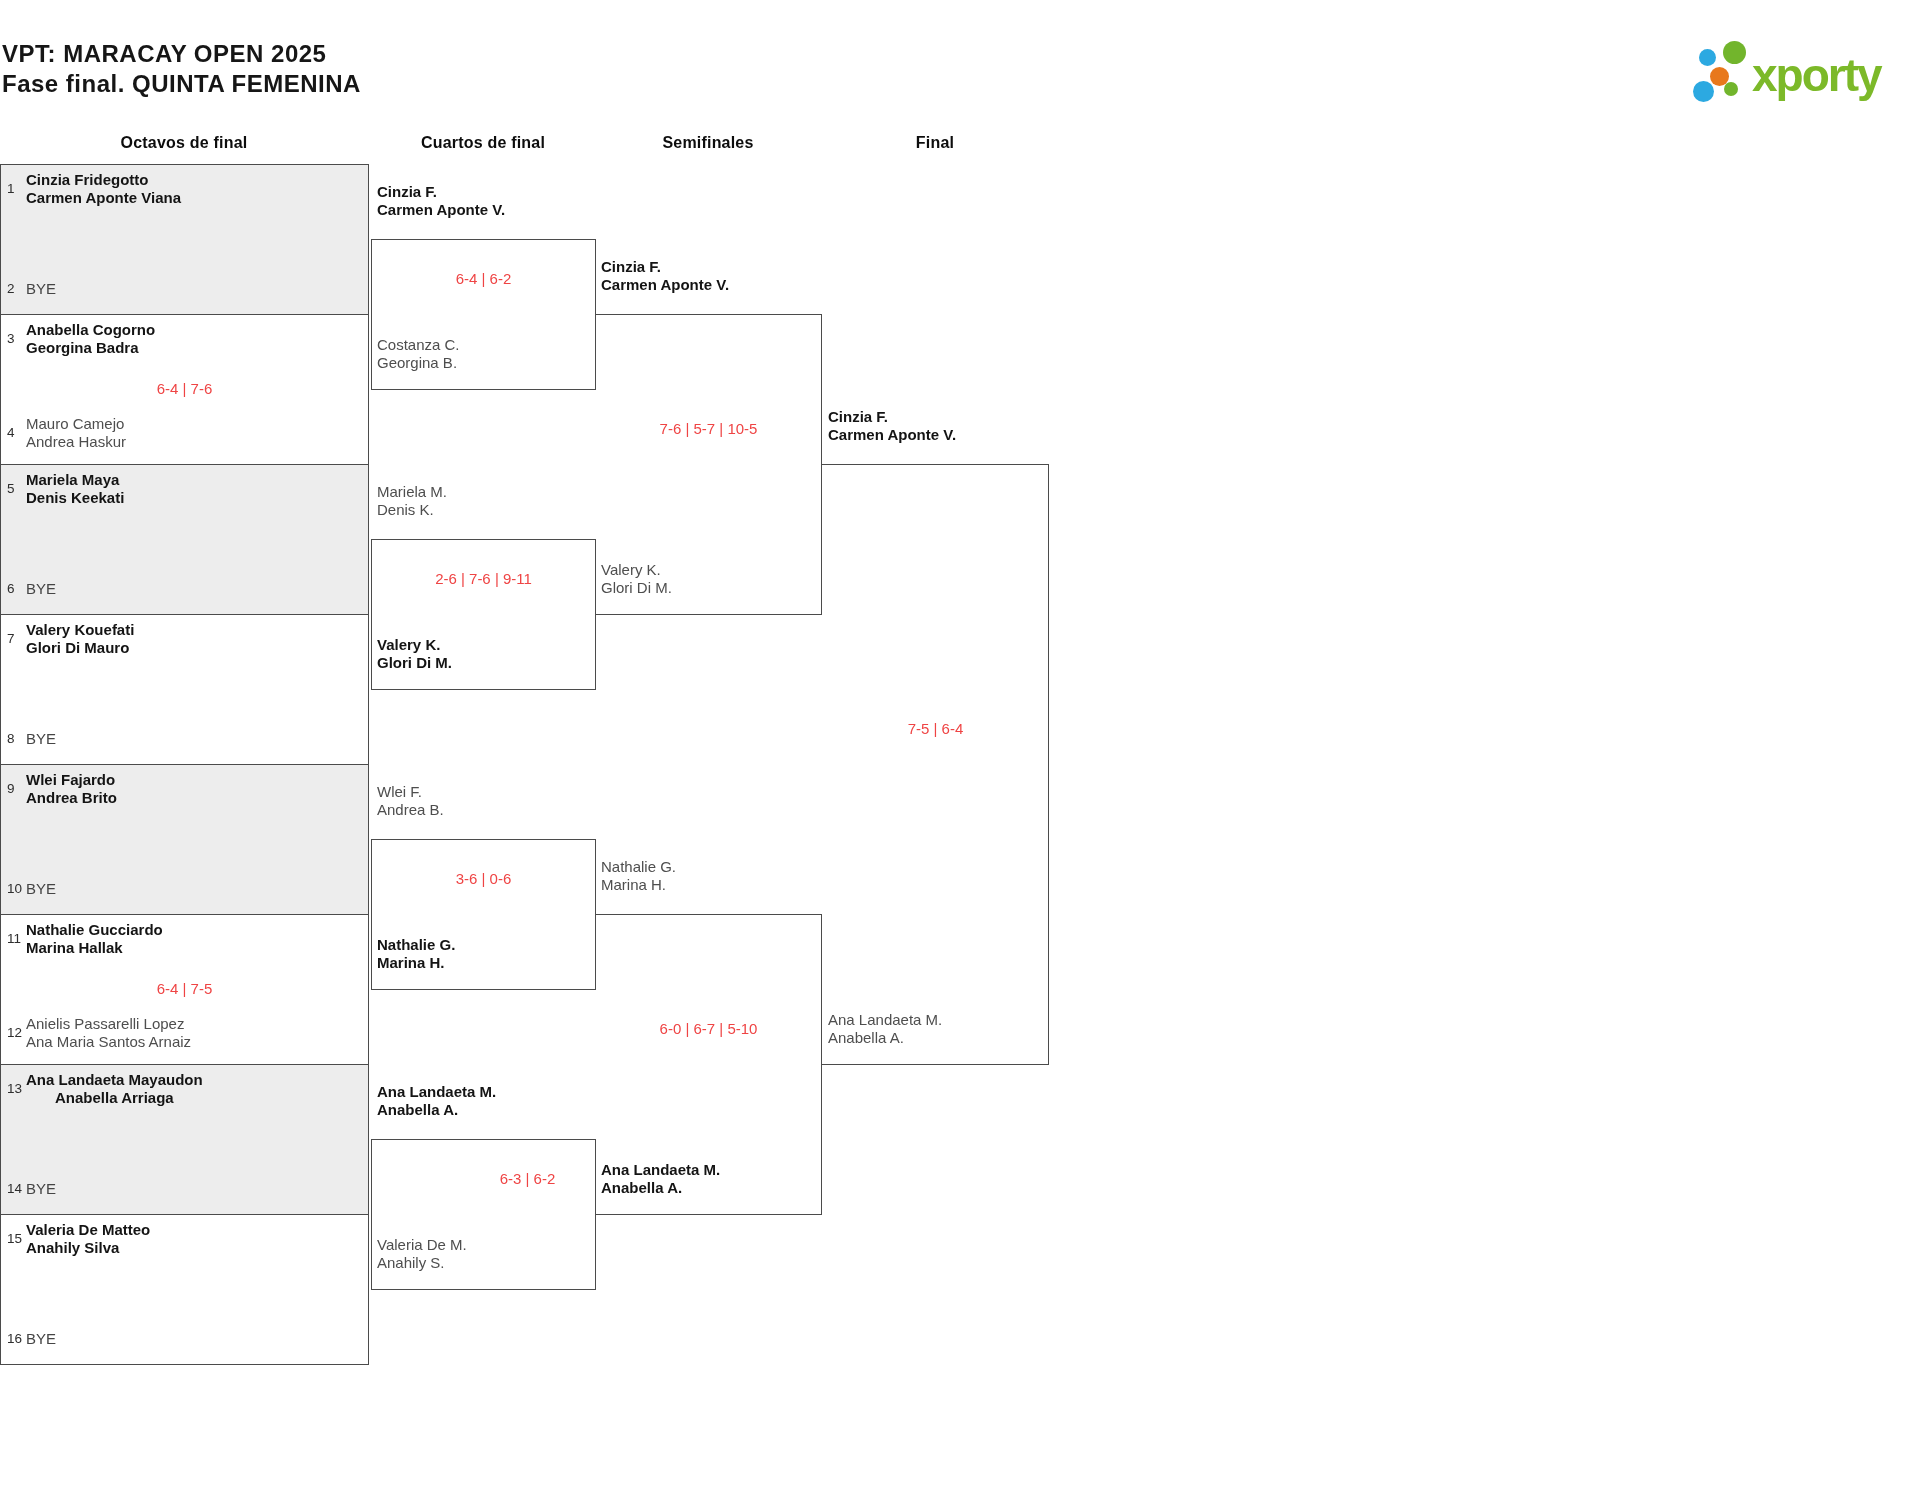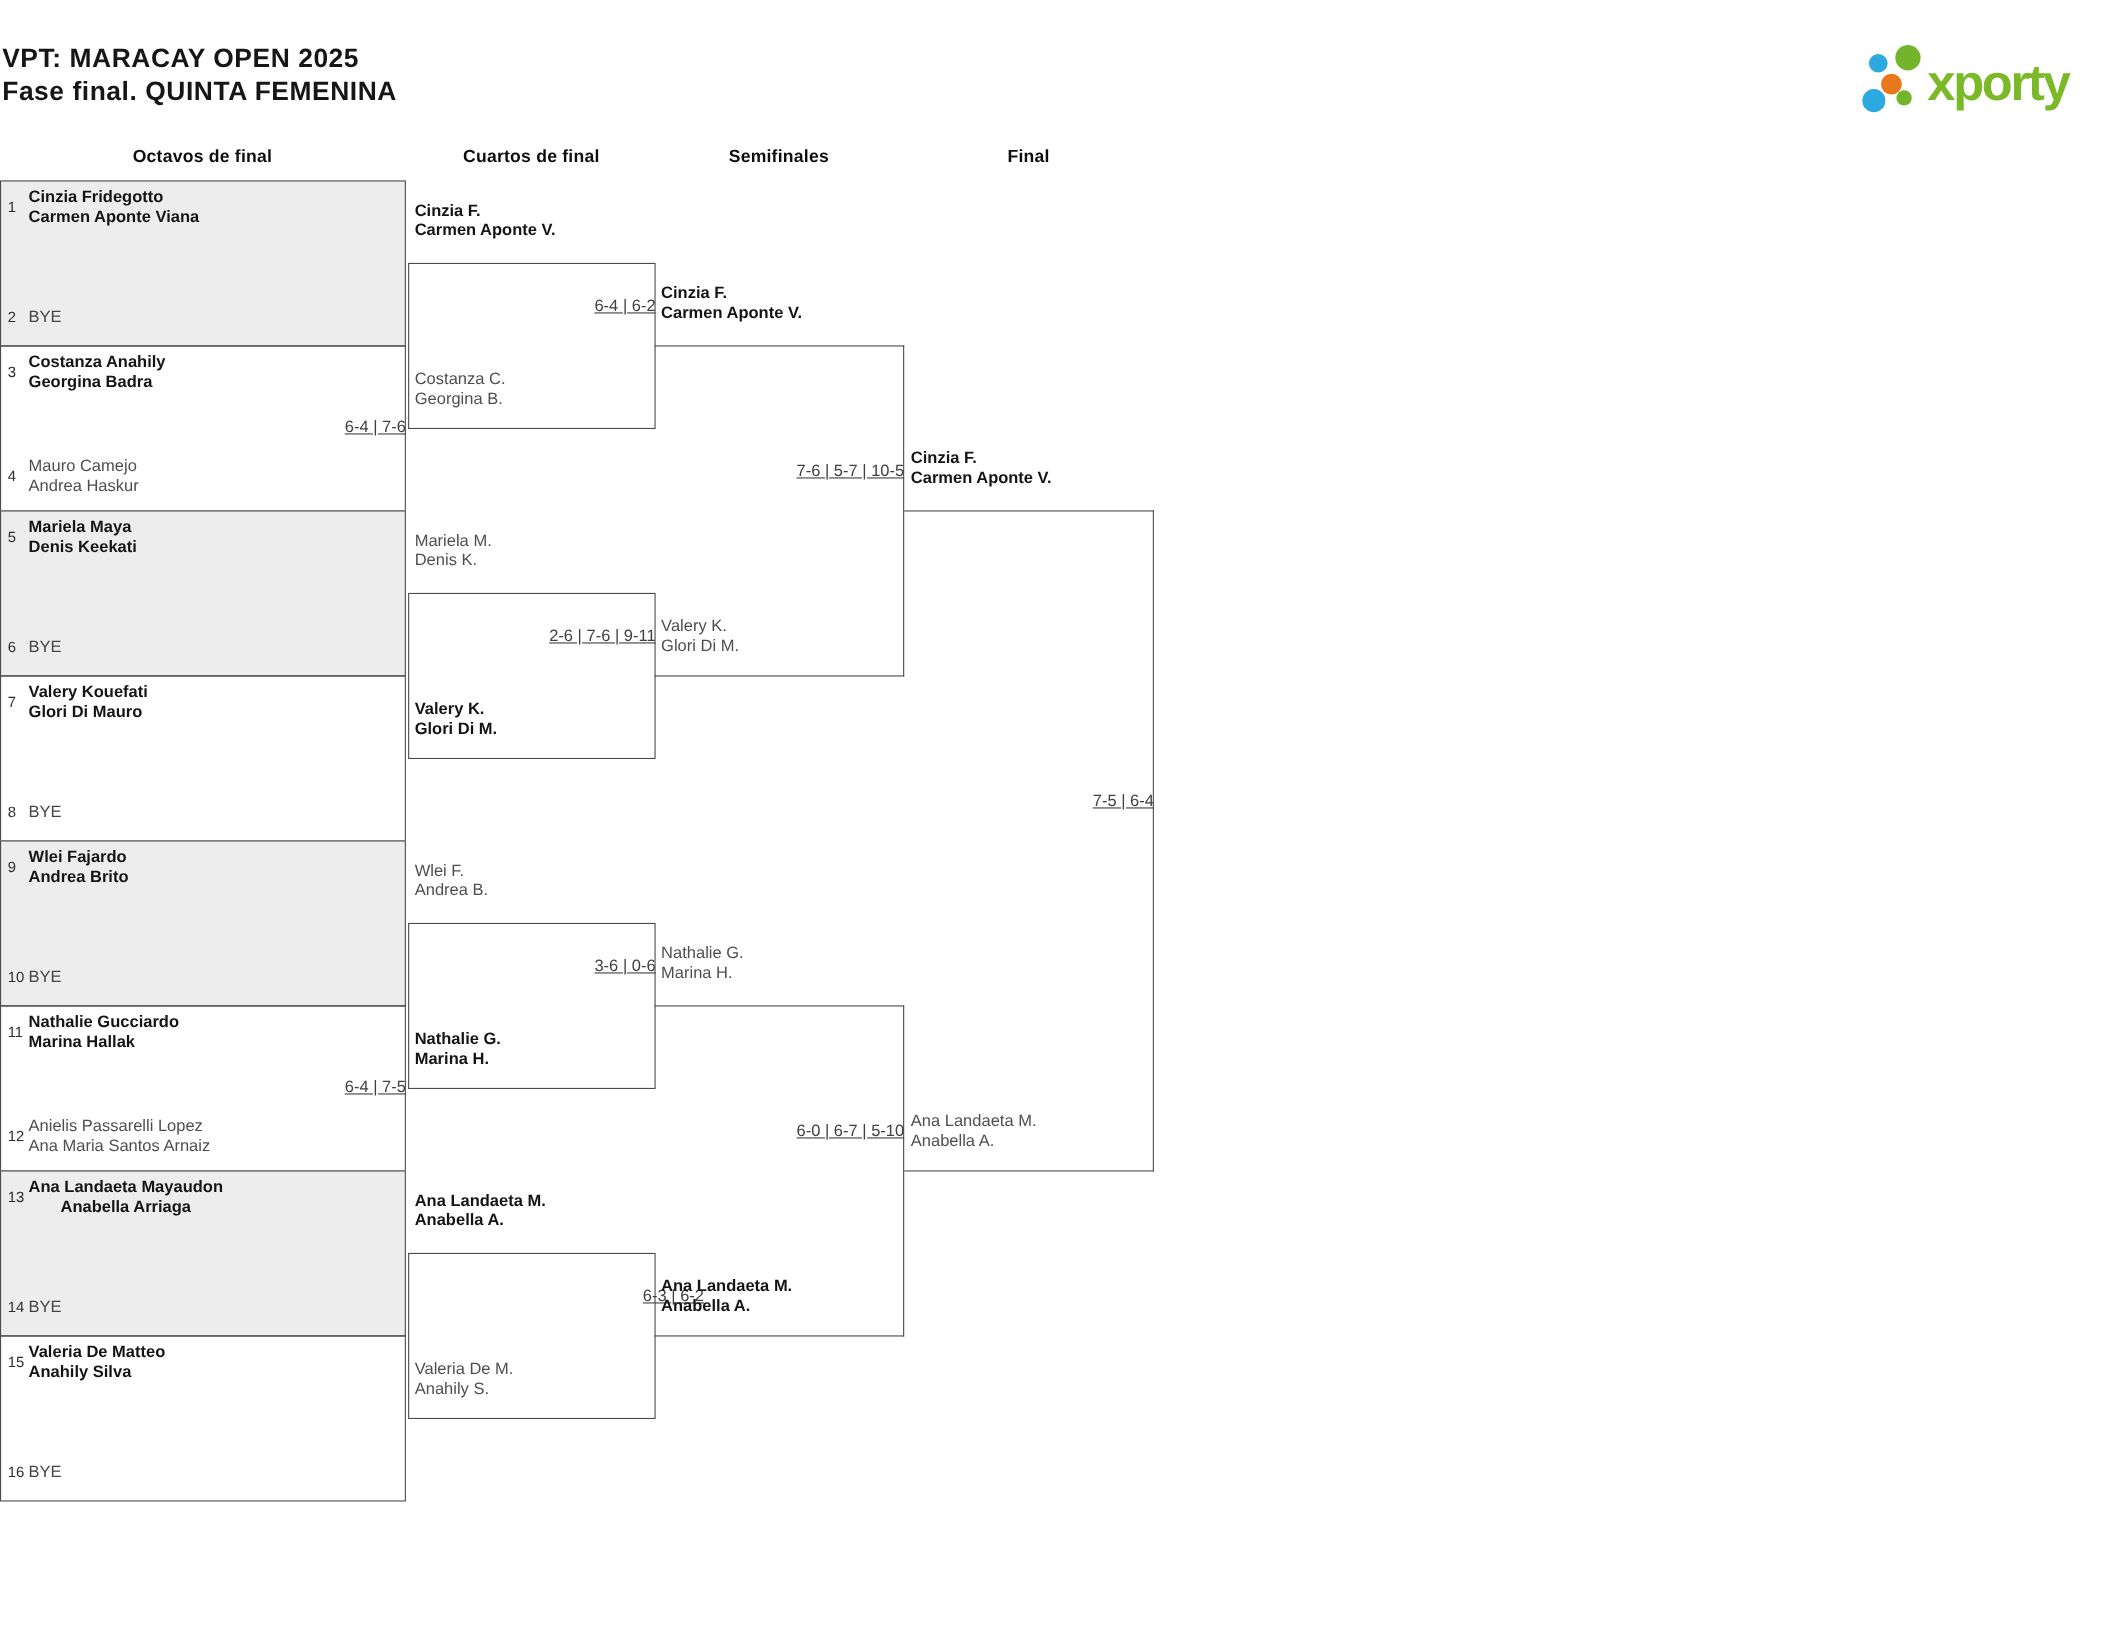--- a/index.html
+++ b/index.html
@@ -43,7 +43,7 @@
   .bye .ln{font-weight:400;color:#454545;}
 
   .seed{position:absolute;font-size:13.5px;line-height:18px;color:#2e2e2e;white-space:nowrap;}
-  .score{position:absolute;text-align:right;font-size:15px;line-height:18px;color:#404040;white-space:nowrap;text-decoration:underline;}
+  .score{position:absolute;text-align:center;font-size:15px;line-height:18px;color:#ef4444;white-space:nowrap;}
 </style>
 </head>
 <body>

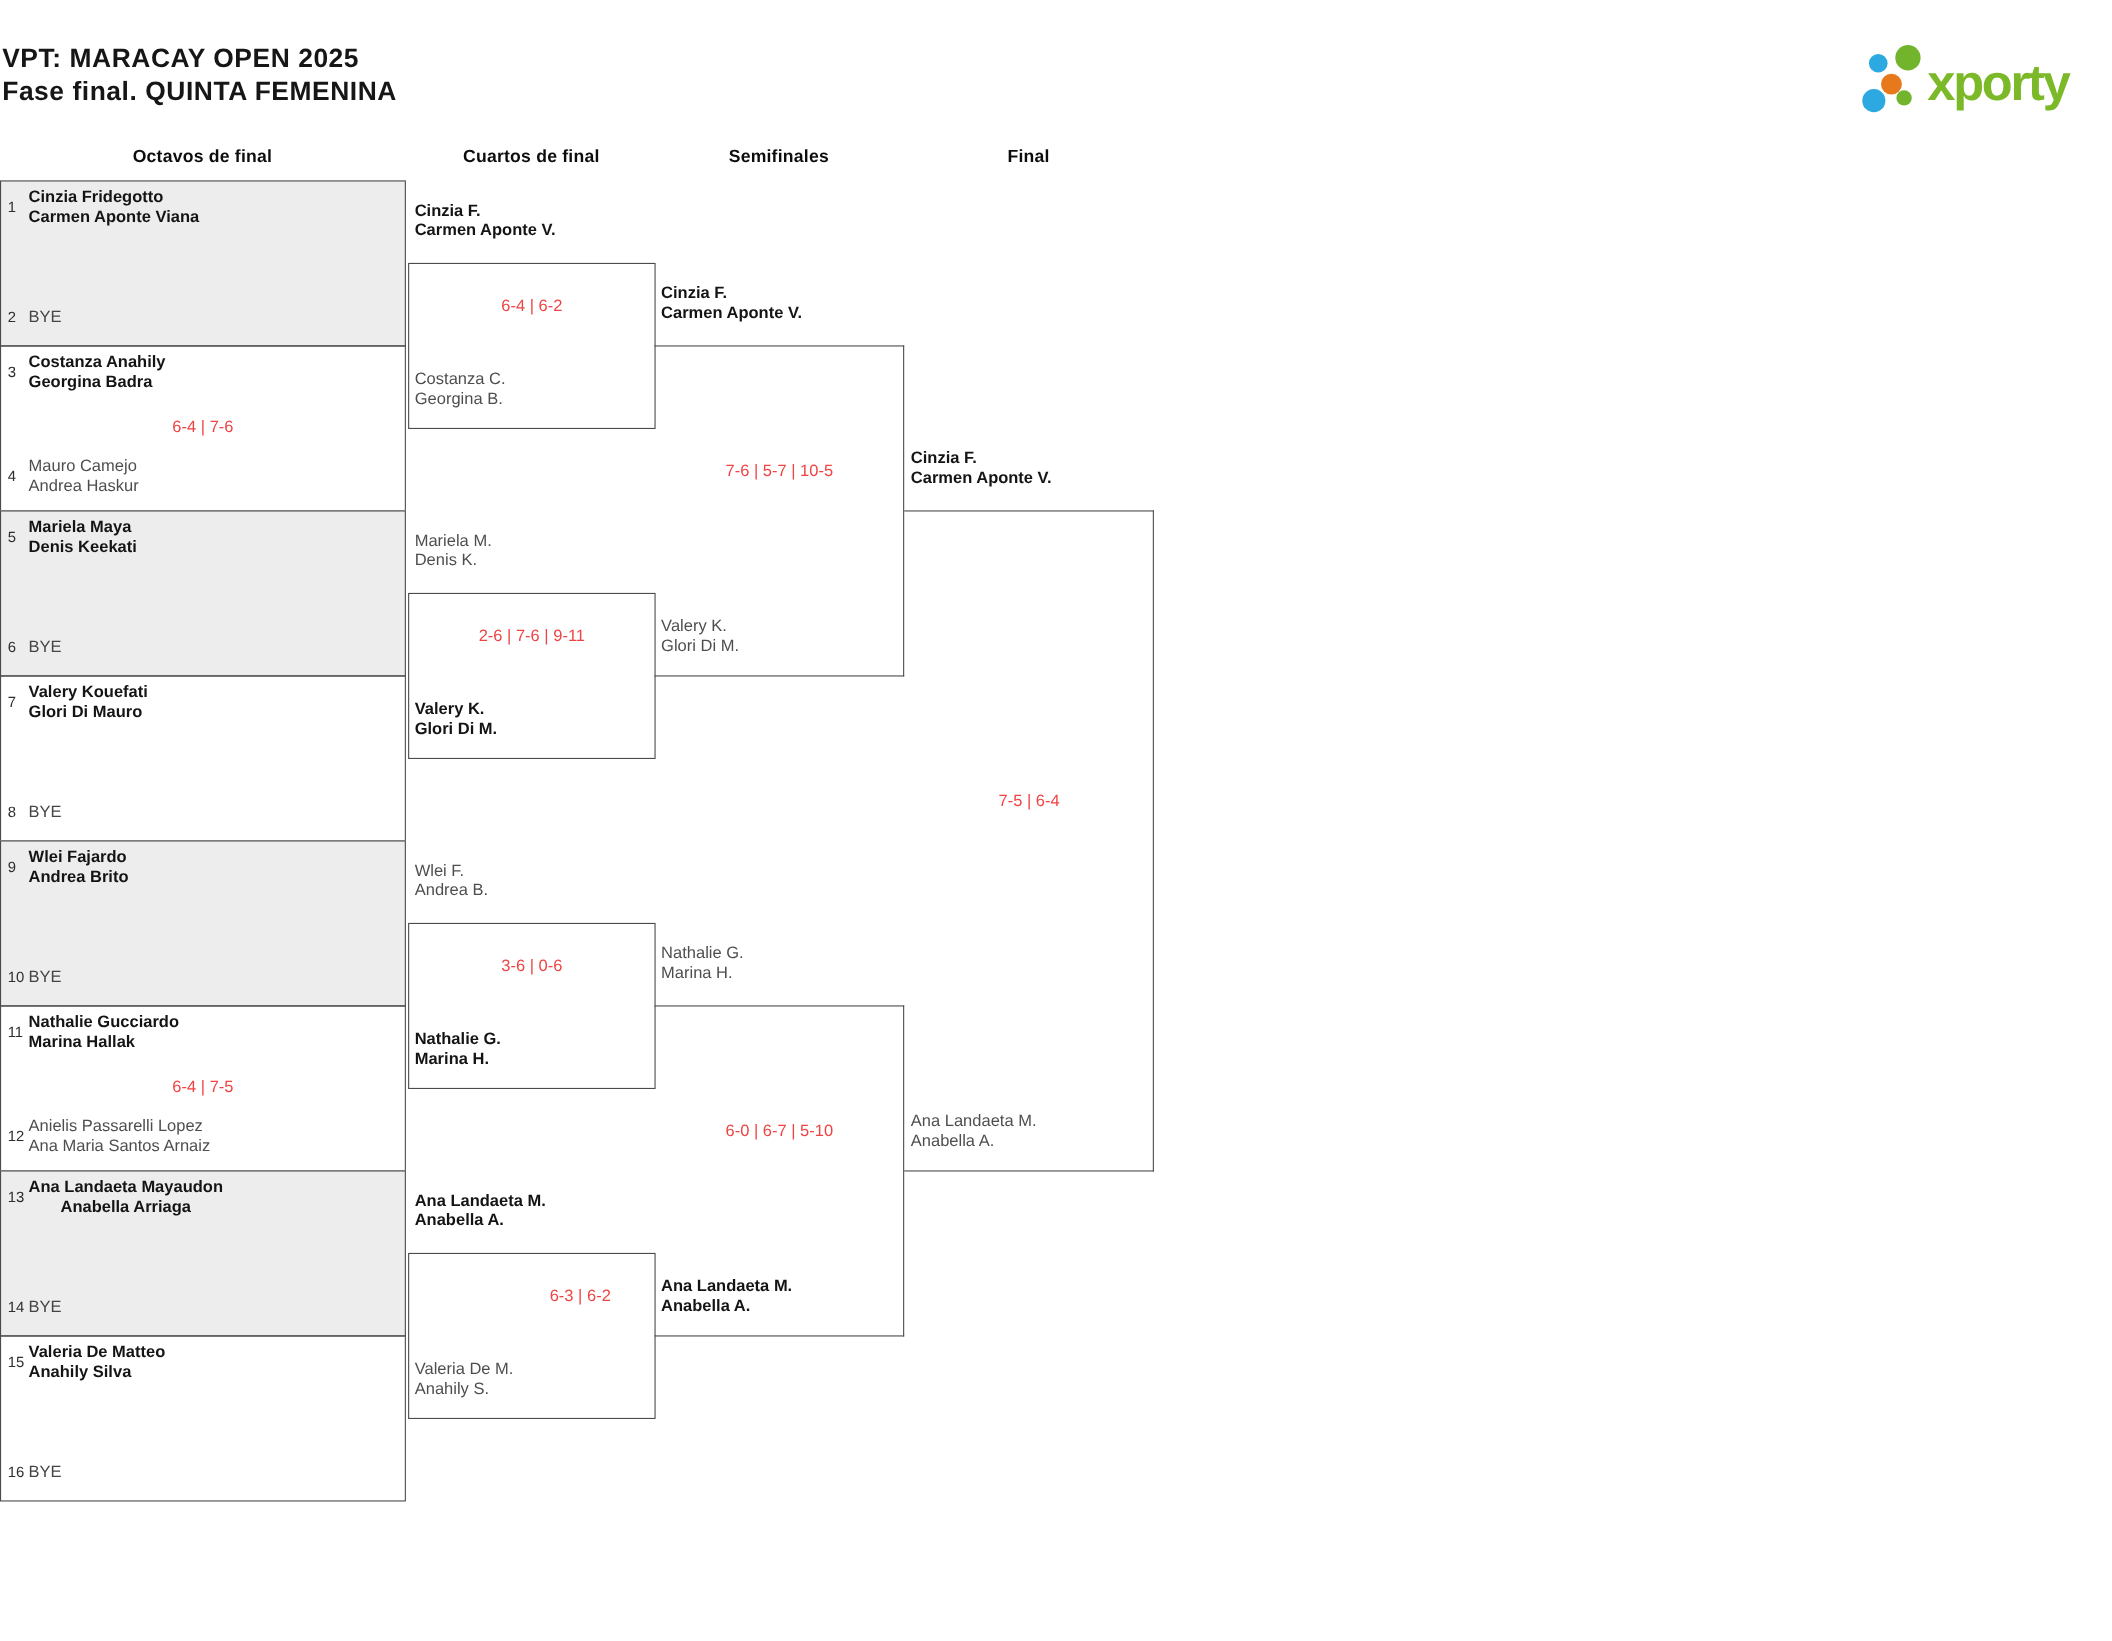--- a/index.html
+++ b/index.html
@@ -82,7 +82,7 @@
       <div class="seed" style="left: 7px; top: 244px;">2</div>
       <div class="mbox r16" style="left: 0px; top: 278px; width: 369px; height: 151px;"></div>
       <div class="team-lines w1" style="left: 26px; top: 285px;">
-        <div class="ln">Costanza Anahily</div>
+        <div class="ln">Anabella Cogorno</div>
         <div class="ln">Georgina Badra</div>
       </div>
       <div class="seed" style="left: 7px; top: 294px;">3</div>

